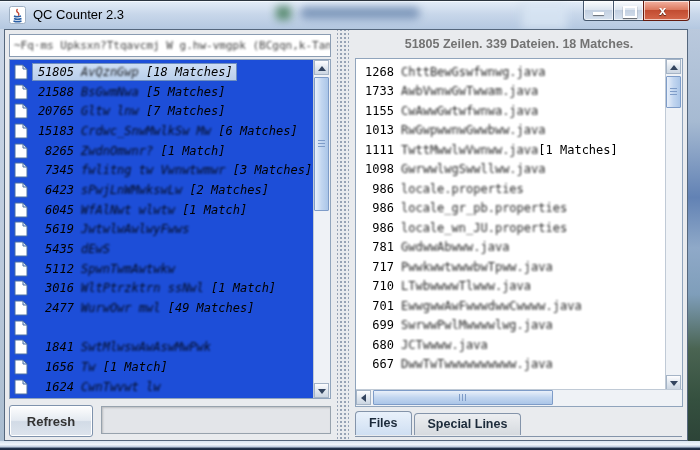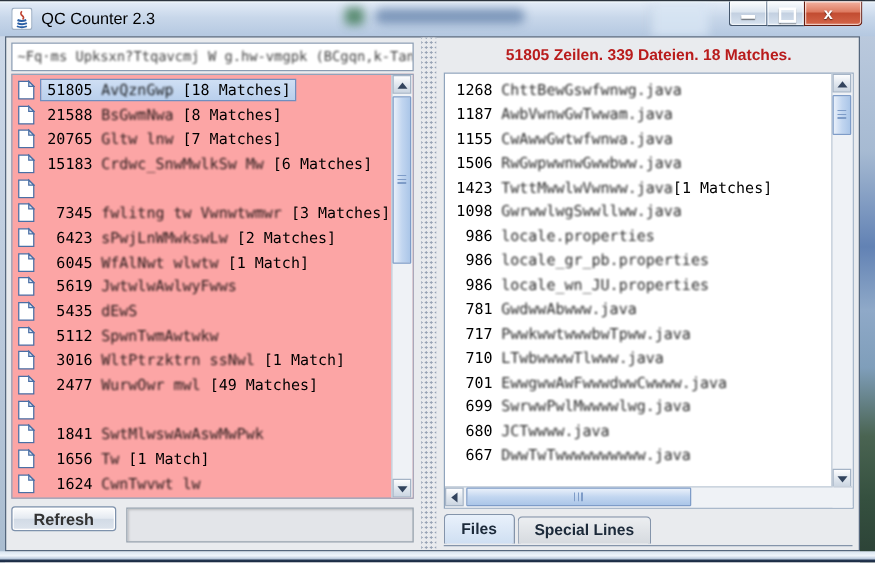--- a/index.html
+++ b/index.html
@@ -107,7 +107,7 @@
 
   .right-pane{position:absolute;left:344px;right:0;top:0;bottom:0;}
   .rheader{position:absolute;left:6px;right:4px;top:2px;height:24px;line-height:24px;
-    text-align:center;font-weight:bold;font-size:12.5px;color:#b91c1c;}
+    text-align:center;font-weight:bold;font-size:12.5px;color:#737373;}
   .right-scroll{position:absolute;left:6px;right:4px;top:28px;bottom:33px;
     border:1px solid #90a4bc;background:#fff;}
   .right-vp{position:absolute;left:0;top:0;right:16px;bottom:16px;overflow:hidden;padding-top:3px;}

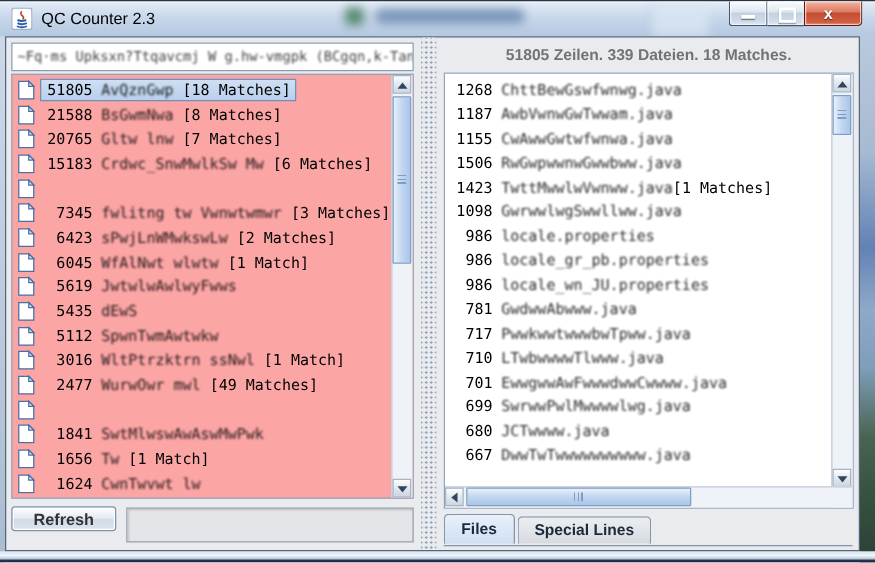--- a/index.html
+++ b/index.html
@@ -52,7 +52,7 @@
   .obf{filter:blur(1px);opacity:.85;}
 
   .left-scroll{position:absolute;left:4px;top:29px;right:6px;bottom:41px;
-    border:1px solid #90a4bc;background:#fca5a5;}
+    border:1px solid #90a4bc;background:#1d4ed8;font-style:italic;}
   .left-vp{position:absolute;left:0;top:0;right:16px;bottom:0;overflow:hidden;padding-top:2px;}
   .lrow{height:19.7px;display:flex;align-items:center;white-space:nowrap;
     font-family:"DejaVu Sans Mono",monospace;font-size:12px;color:#000;padding-left:4px;}

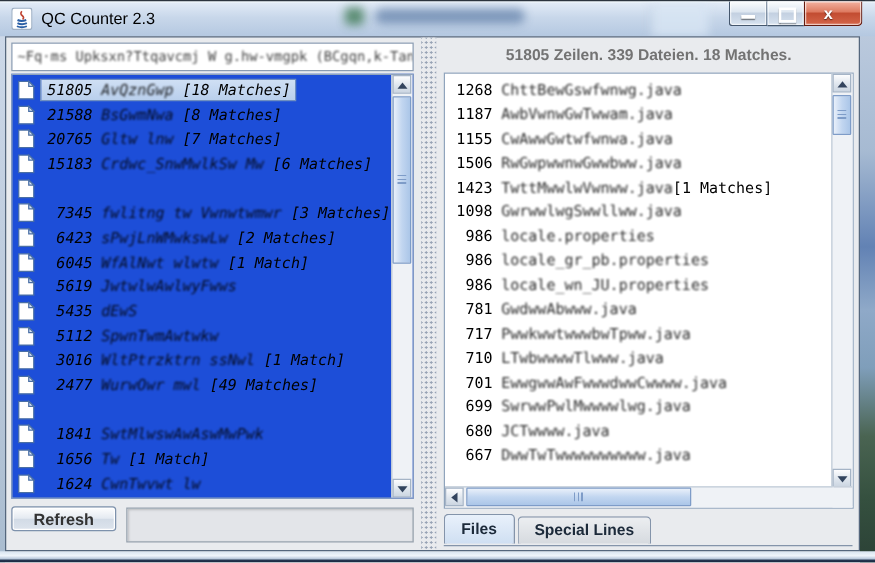--- a/index.html
+++ b/index.html
@@ -179,7 +179,7 @@
                 <path d="M1 1 h8 l4 4 v10 h-12 z" fill="#ffffff" stroke="#4a6fa5"></path>
                 <path d="M9 1 v4 h4 z" fill="#d7e4f3" stroke="#4a6fa5"></path>
               </svg>
-              <span class="rowbox"><span class="num5">21588</span><span class="obf">BsGwmNwa</span><span> [8 Matches]</span></span>
+              <span class="rowbox"><span class="num5">21588</span><span class="obf">BsGwmNwa</span><span> [5 Matches]</span></span>
             </div>
             <div class="lrow">
               <svg class="ficon" viewBox="0 0 14 16">

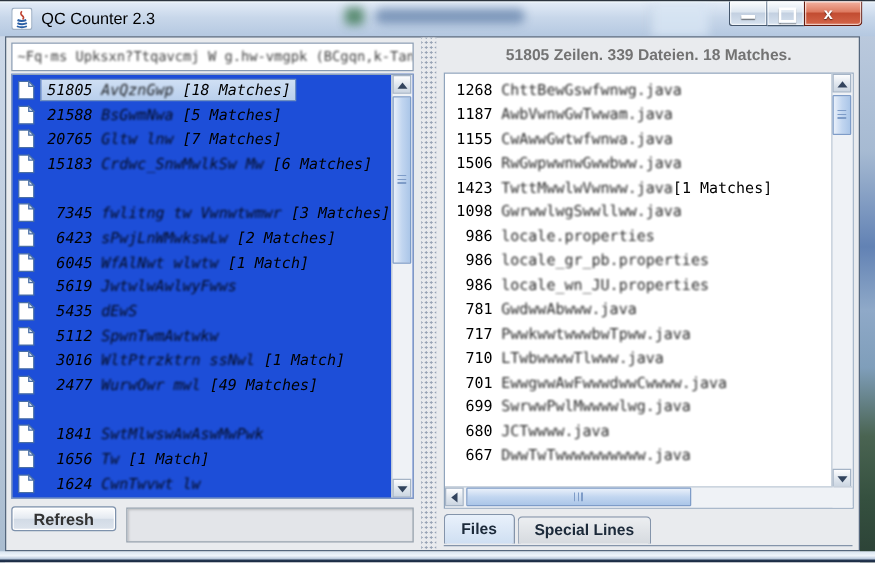--- a/index.html
+++ b/index.html
@@ -317,7 +317,7 @@
               <span class="obf">ChttBewGswfwnwg.java</span>
             </div>
             <div class="rrow">
-              <span class="num4">1187</span>
+              <span class="num4">1733</span>
               <span class="obf">AwbVwnwGwTwwam.java</span>
             </div>
             <div class="rrow">

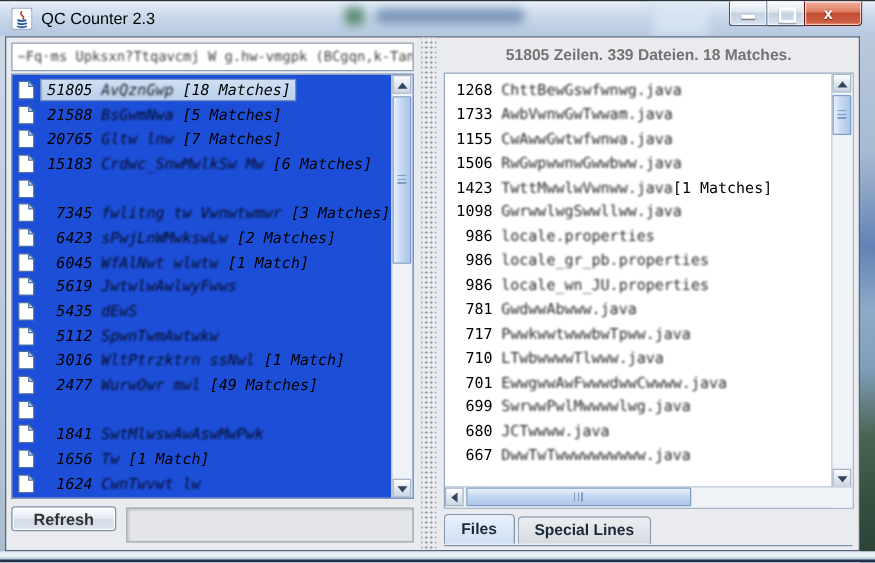--- a/index.html
+++ b/index.html
@@ -325,7 +325,7 @@
               <span class="obf">CwAwwGwtwfwnwa.java</span>
             </div>
             <div class="rrow">
-              <span class="num4">1506</span>
+              <span class="num4">1013</span>
               <span class="obf">RwGwpwwnwGwwbww.java</span>
             </div>
             <div class="rrow">

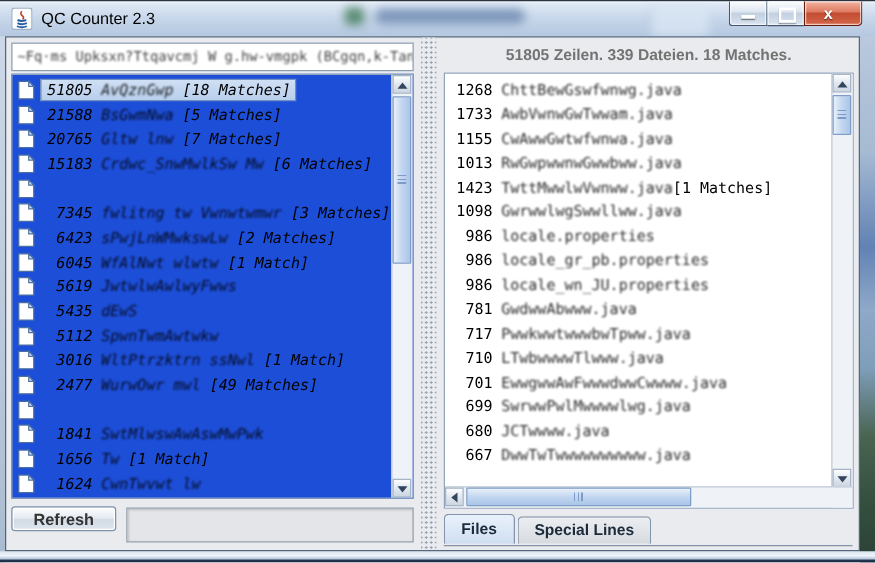--- a/index.html
+++ b/index.html
@@ -200,6 +200,7 @@
                 <path d="M1 1 h8 l4 4 v10 h-12 z" fill="#ffffff" stroke="#4a6fa5"></path>
                 <path d="M9 1 v4 h4 z" fill="#d7e4f3" stroke="#4a6fa5"></path>
               </svg>
+              <span class="rowbox"><span class="num5">8265</span><span class="obf">ZwdnOmwnr?</span><span> [1 Match]</span></span>
             </div>
             <div class="lrow">
               <svg class="ficon" viewBox="0 0 14 16">

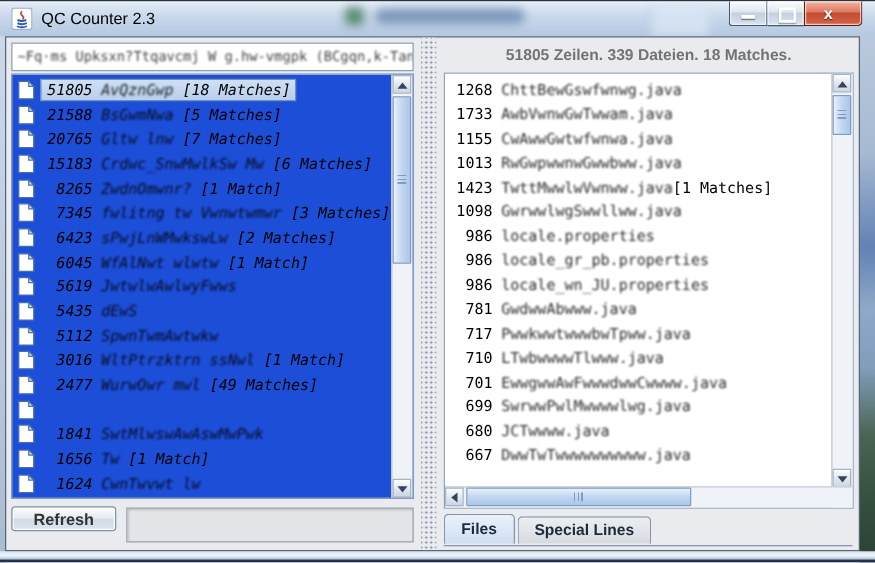--- a/index.html
+++ b/index.html
@@ -330,7 +330,7 @@
               <span class="obf">RwGwpwwnwGwwbww.java</span>
             </div>
             <div class="rrow">
-              <span class="num4">1423</span>
+              <span class="num4">1111</span>
               <span class="obf">TwttMwwlwVwnww.java</span>
               <span> [1 Matches]</span>
             </div>

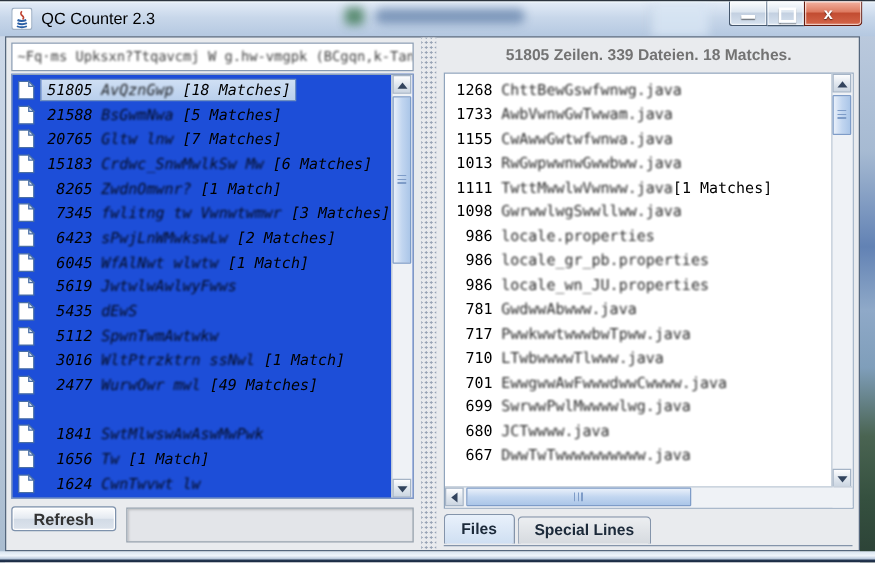--- a/index.html
+++ b/index.html
@@ -94,7 +94,7 @@
     background:repeating-linear-gradient(90deg,#7e9cc8 0 1px,transparent 1px 3px);}
 
   .left-bottom{position:absolute;left:4px;right:6px;bottom:5px;height:30px;display:flex;gap:8px;}
-  .refresh-btn{width:84px;height:20px;border:1px solid #7e92ac;border-radius:3px;
+  .refresh-btn{width:84px;height:32px;border:1px solid #7e92ac;border-radius:3px;
     background:linear-gradient(180deg,#fefefe,#e4eaf1 48%,#d2dbe6 52%,#dde4ed);
     font-family:"Liberation Sans",sans-serif;font-weight:bold;font-size:13px;color:#333;
     box-shadow:inset 0 0 0 1px #fff;}

